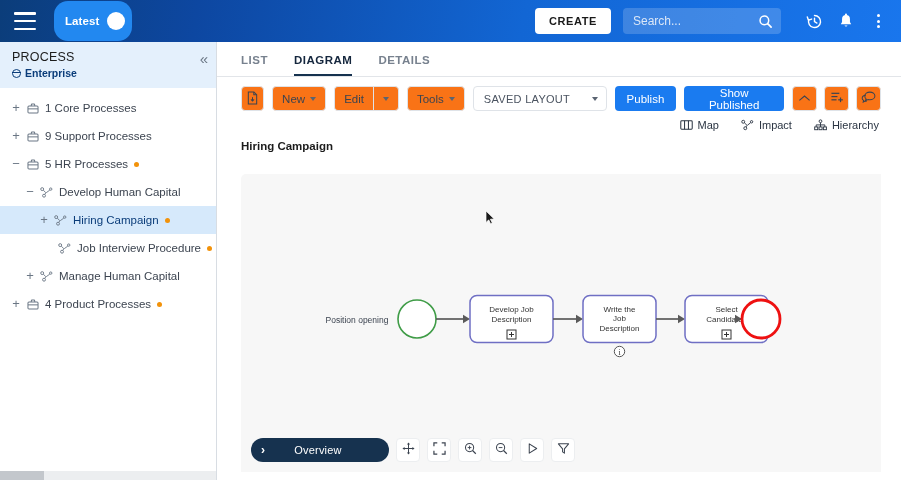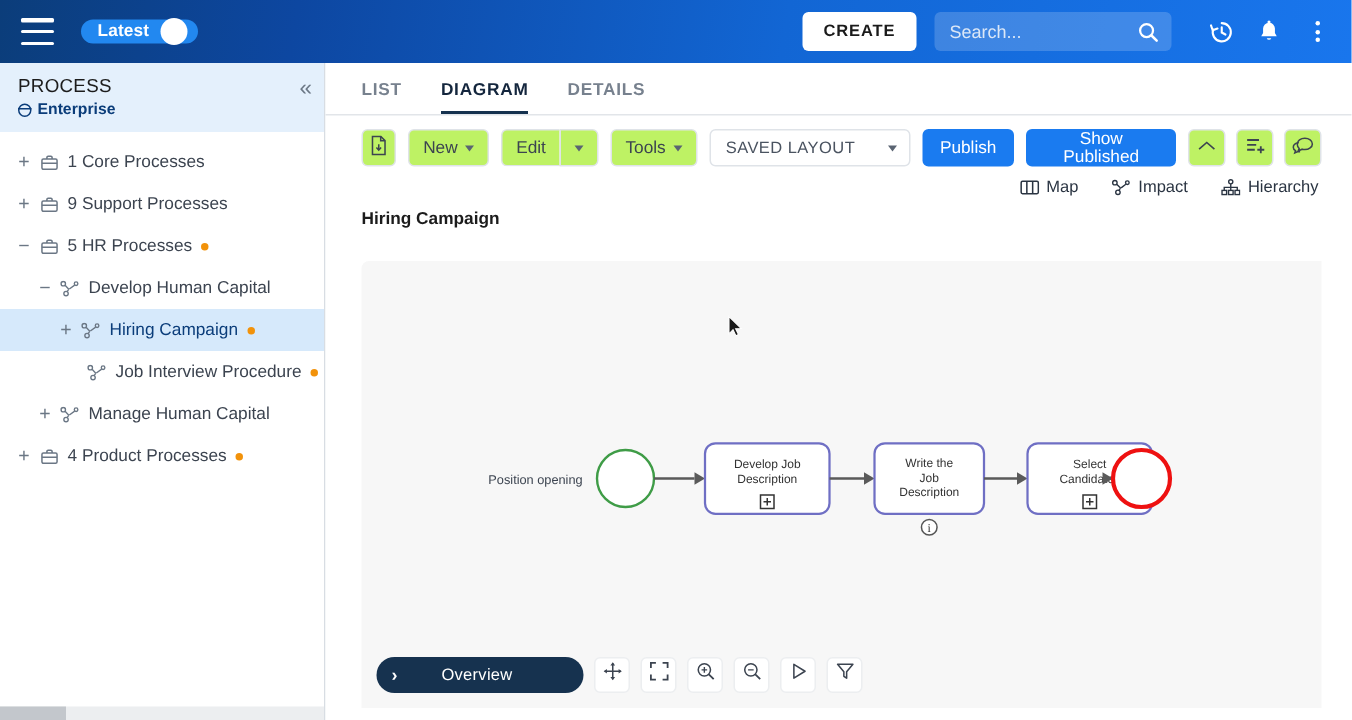--- a/index.html
+++ b/index.html
@@ -26,7 +26,7 @@
 
   .latest-toggle {
     margin-left: 18px;
-    height: 16px; min-width: 78px;
+    height: 40px; min-width: 78px;
     background: #2288f0;
     border-radius: 14px;
     display: flex; align-items: center;

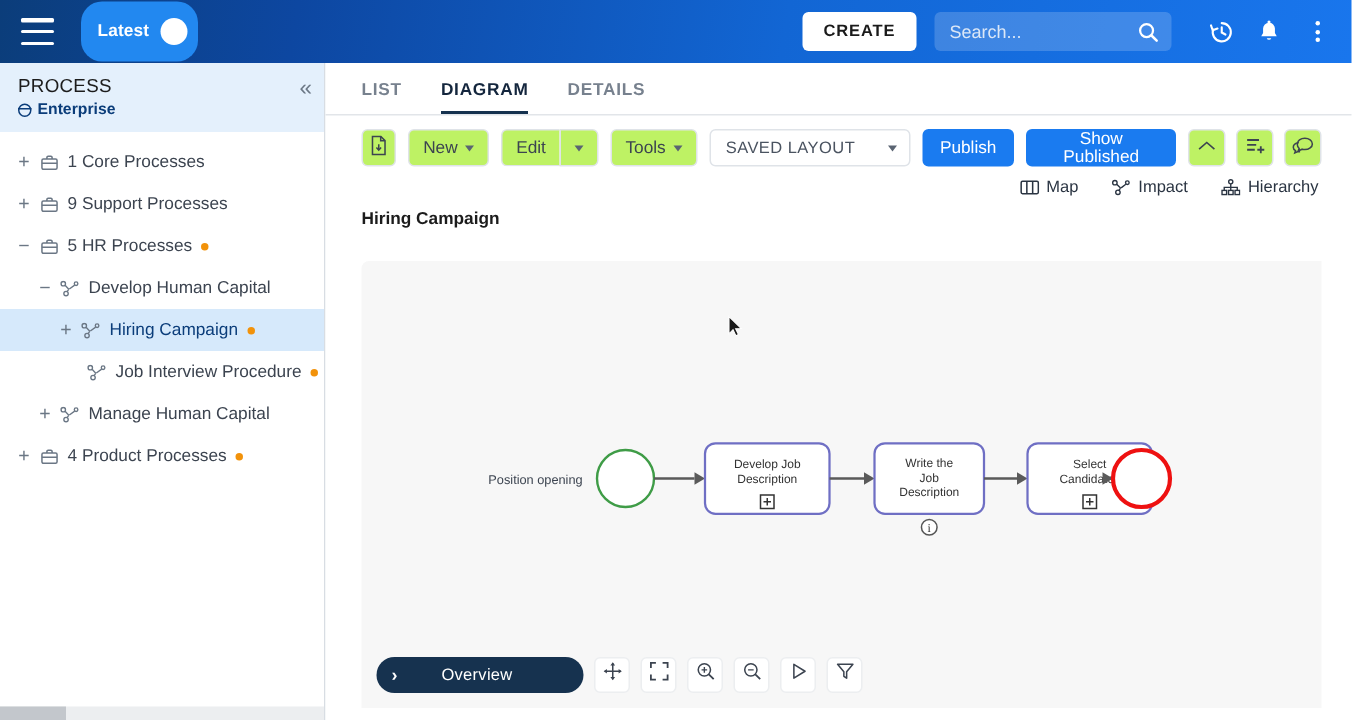--- a/index.html
+++ b/index.html
@@ -159,7 +159,7 @@
     padding: 9px 20px 0 24px; gap: 8px;
   }
   .tb-btn {
-    height: 25px; background: #bef264;
+    height: 25px; background: #f97316;
     border: 1px solid #dfe3e8; border-radius: 4px;
     display: flex; align-items: center; justify-content: center;
     font-size: 11.5px; color: #3c4450; cursor: pointer;

